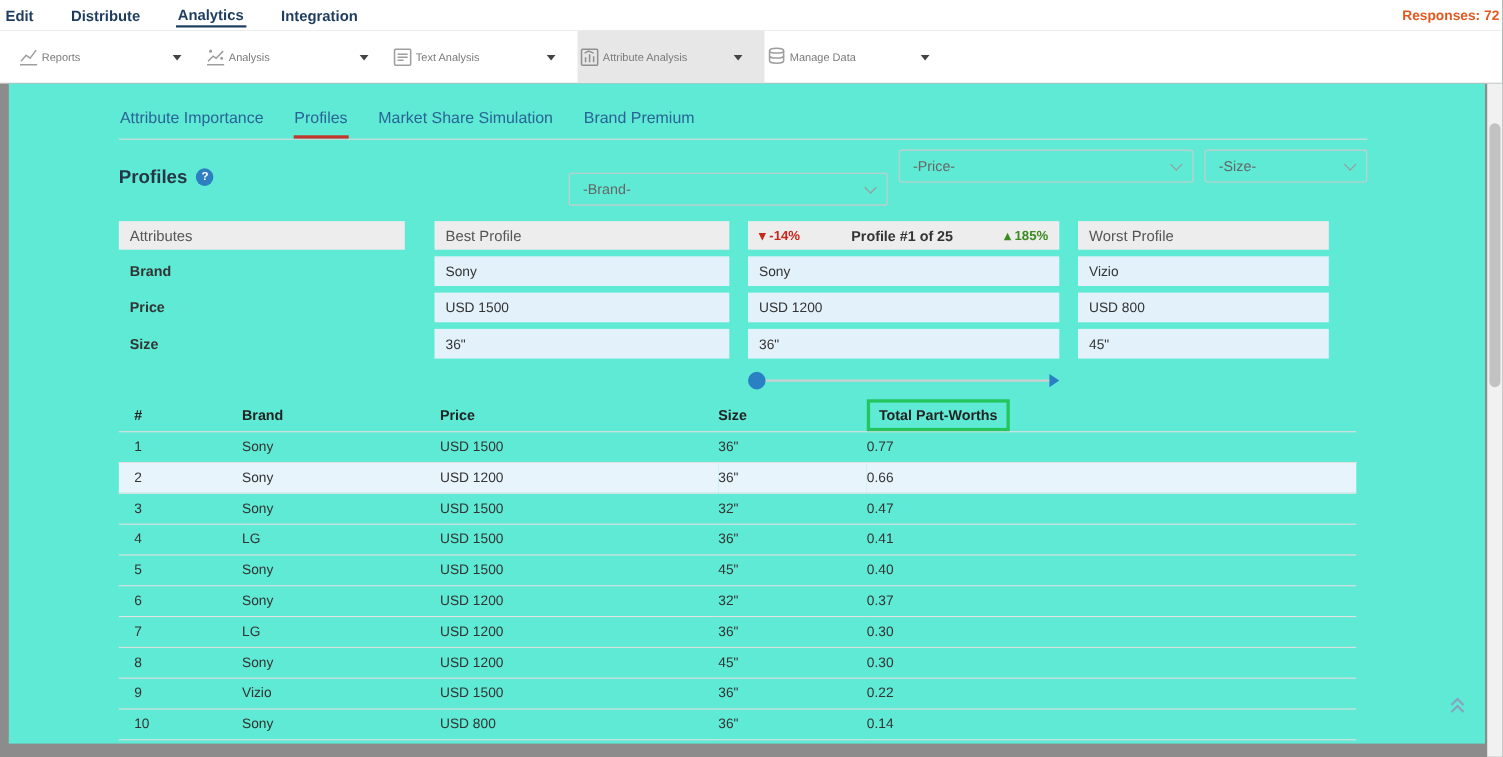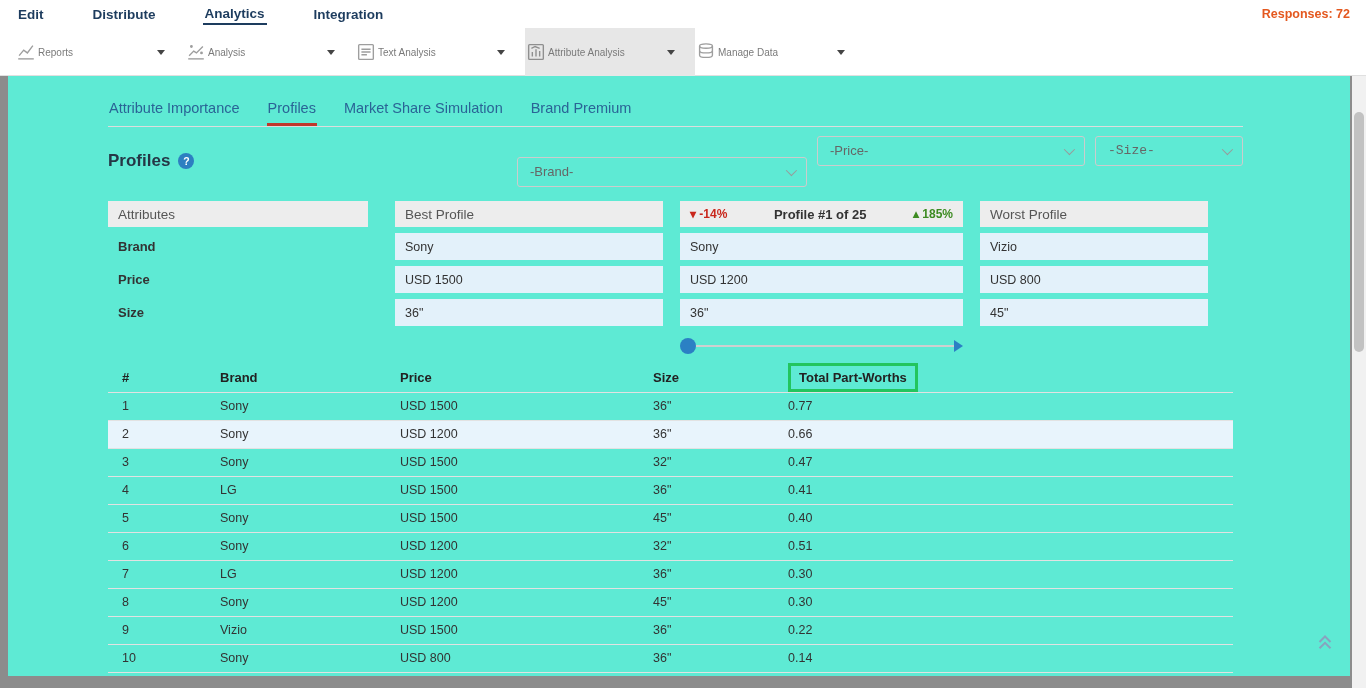--- a/index.html
+++ b/index.html
@@ -8,7 +8,7 @@
 
   
   .topnav { height:28px; background:#fff; display:flex; align-items:center;
-    padding:0 16px; gap:45px; }
+    padding:0 3px; gap:30px; }
   .topnav a { font-size:13.5px; font-weight:700; color:#1d3c5e; text-decoration:none;
     padding:3px 2px 2px; }
   .topnav a.active { border-bottom:2px solid #1d3c5e; }

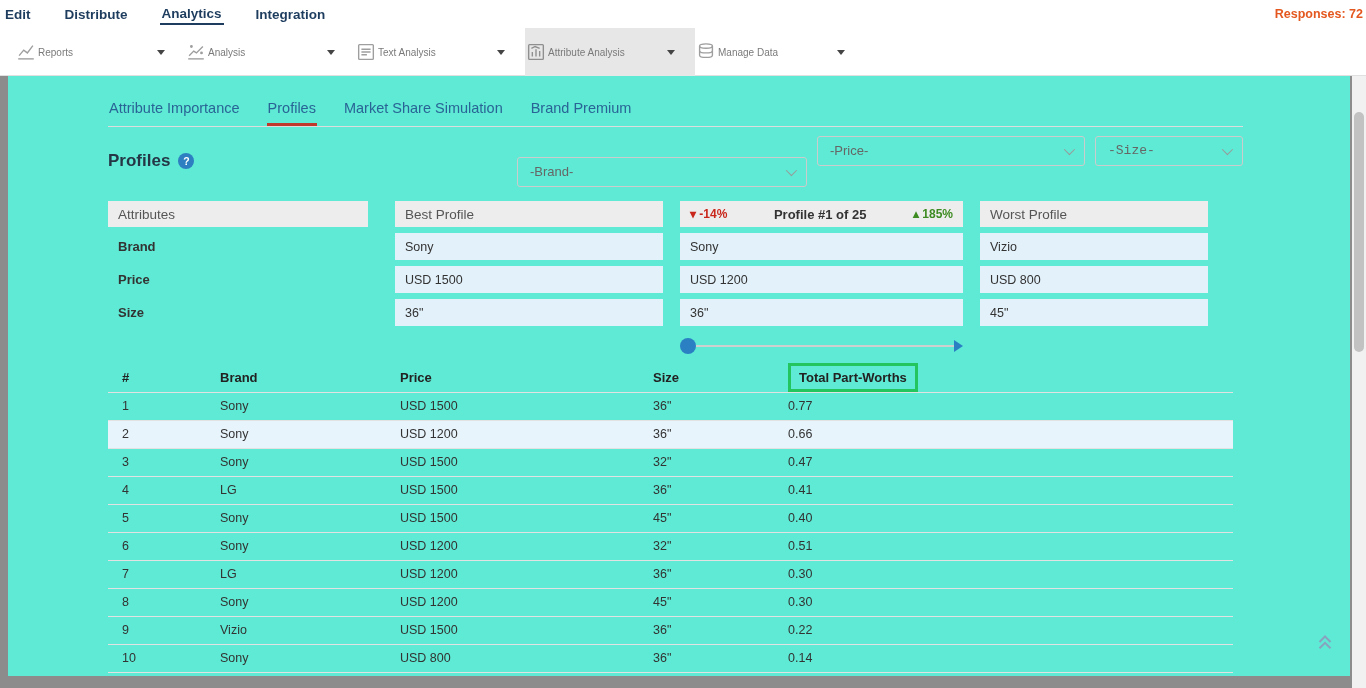--- a/index.html
+++ b/index.html
@@ -47,7 +47,7 @@
     align-items:center; padding:0 12px; font-size:13px; color:#666; cursor:pointer; }
   .select .chev { margin-left:auto; width:8px; height:8px; border-right:1.5px solid #999;
     border-bottom:1.5px solid #999; transform:rotate(45deg) translateY(-2px); }
-  .sel-brand { width:290px;margin-top:21px; } .sel-price { width:268px; } .sel-size { width:148px;font-family:Liberation Mono, monospace; }
+  .sel-brand { width:290px;margin-top:21px; } .sel-price { width:268px; } .sel-size { width:148px; }
 
   
   .pgrid { display:flex; margin-top:24px; }

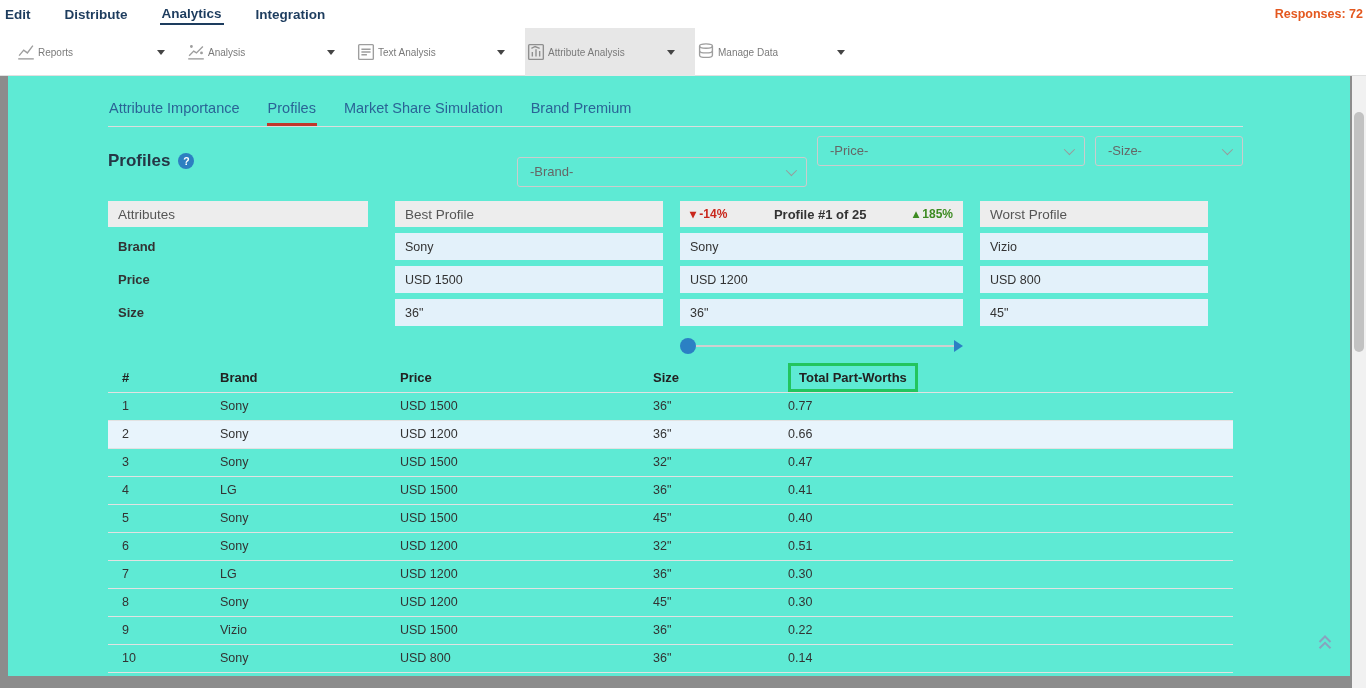--- a/index.html
+++ b/index.html
@@ -306,7 +306,7 @@
             <td>Sony</td>
             <td>USD 1200</td>
             <td>32"</td>
-            <td>0.51</td>
+            <td>0.37</td>
           </tr>
           <tr>
             <td>7</td>

